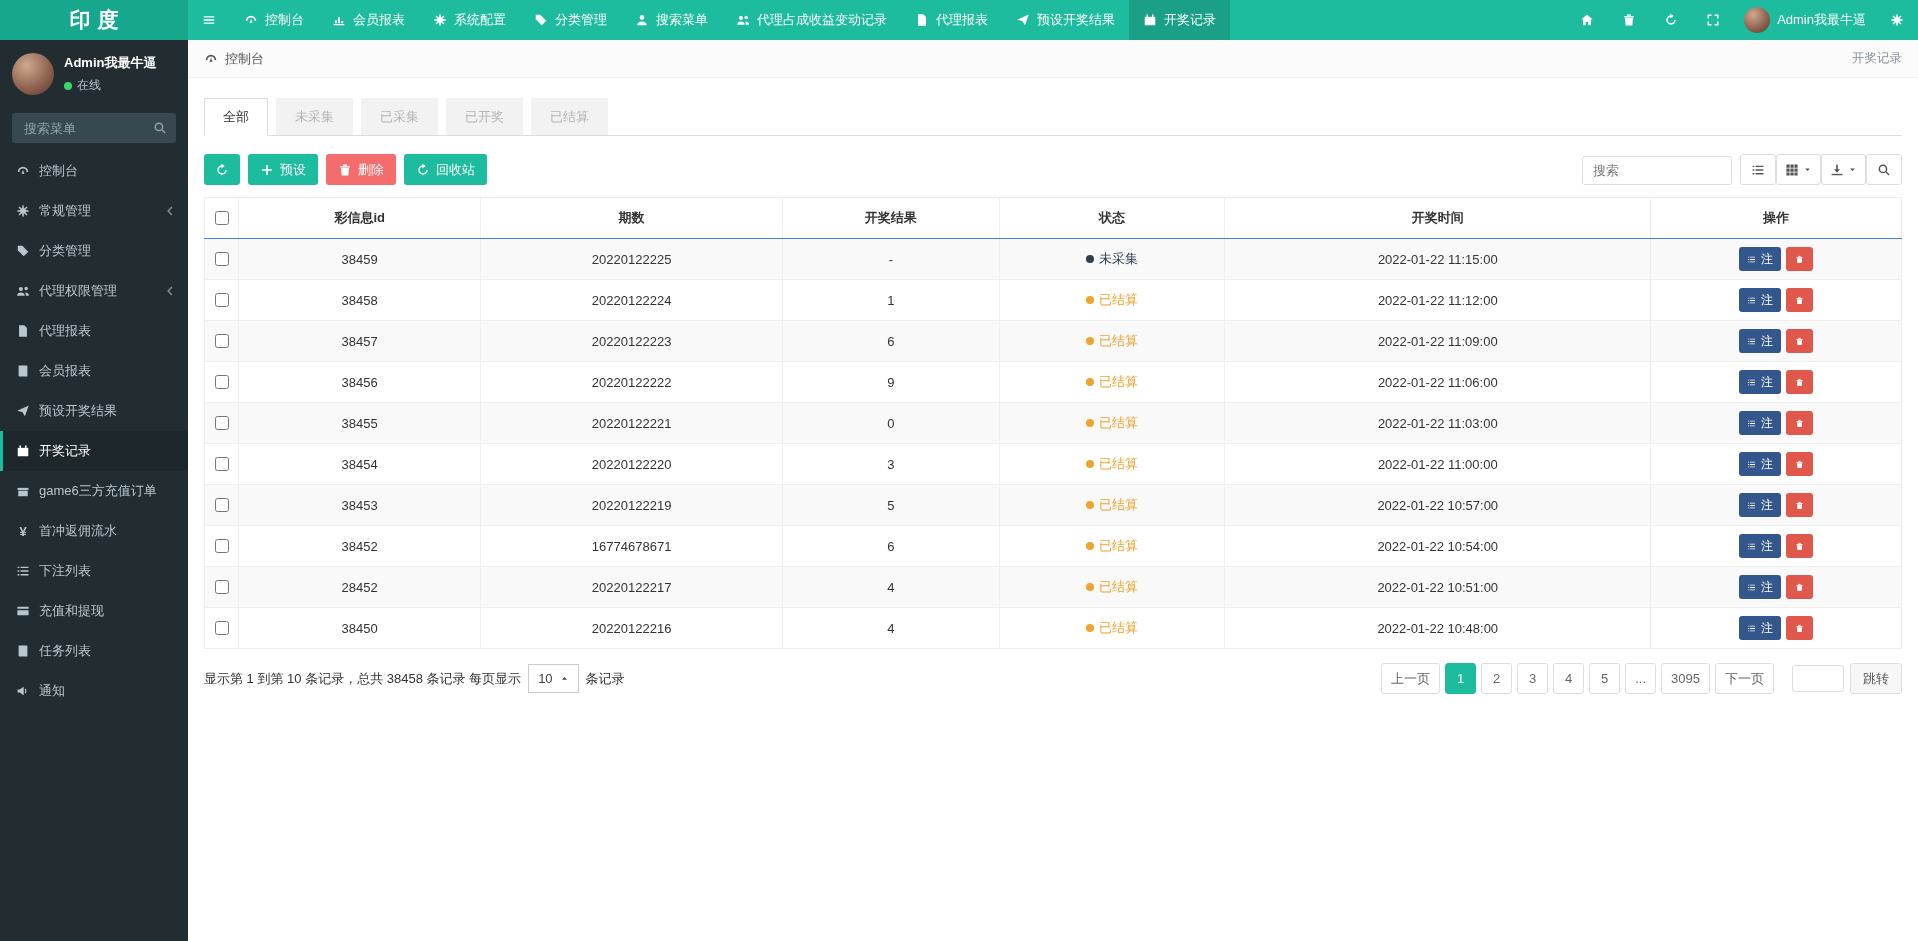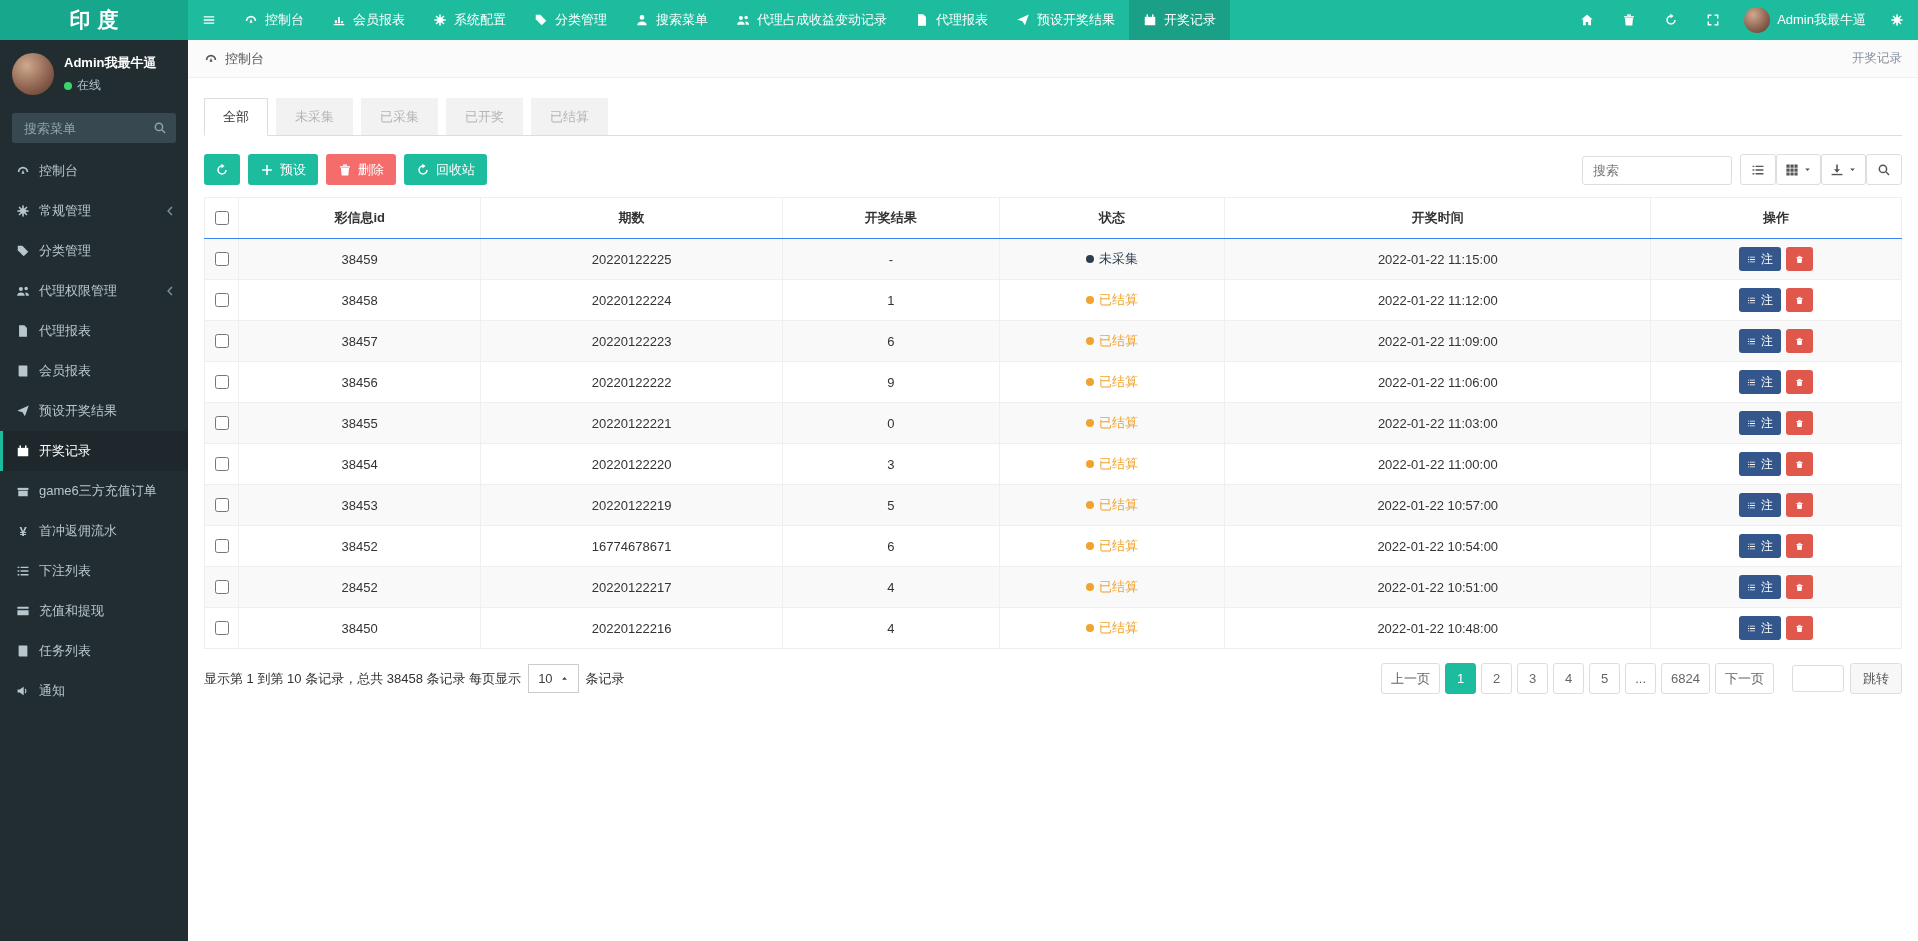--- a/index.html
+++ b/index.html
@@ -738,7 +738,7 @@
           <button class="page">4</button>
           <button class="page">5</button>
           <button class="page">...</button>
-          <button class="page">6824</button>
+          <button class="page">3095</button>
           <button class="page">下一页</button>
         </div>
       <input class="jump-input" style="">

